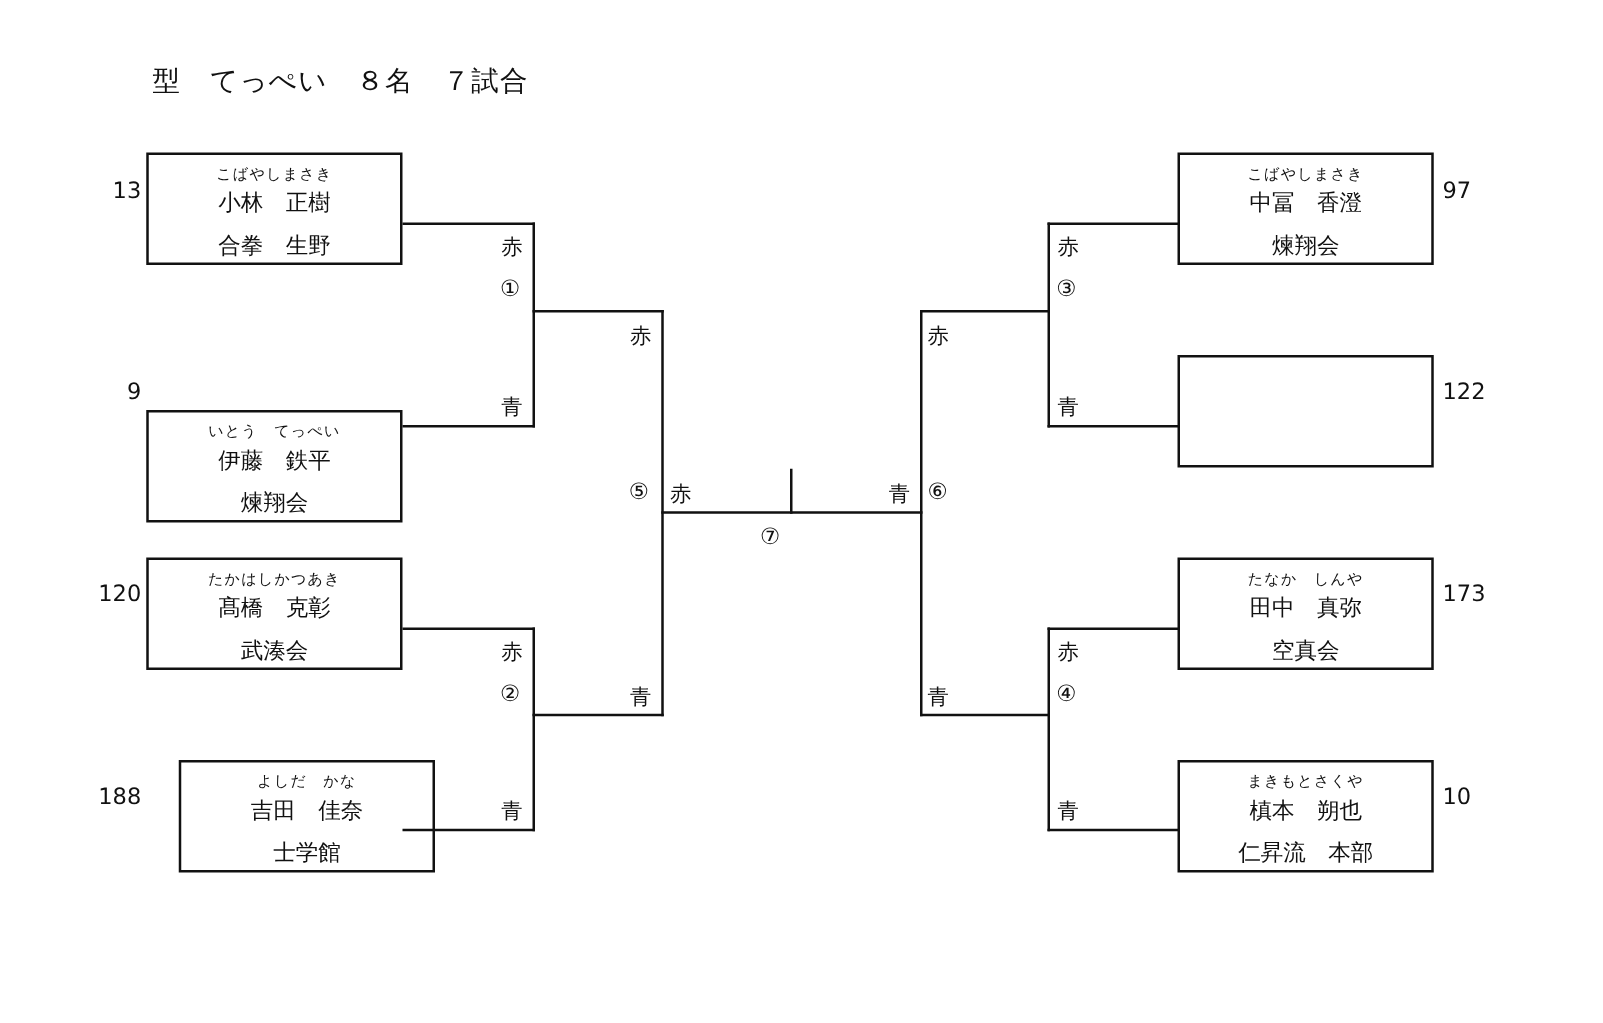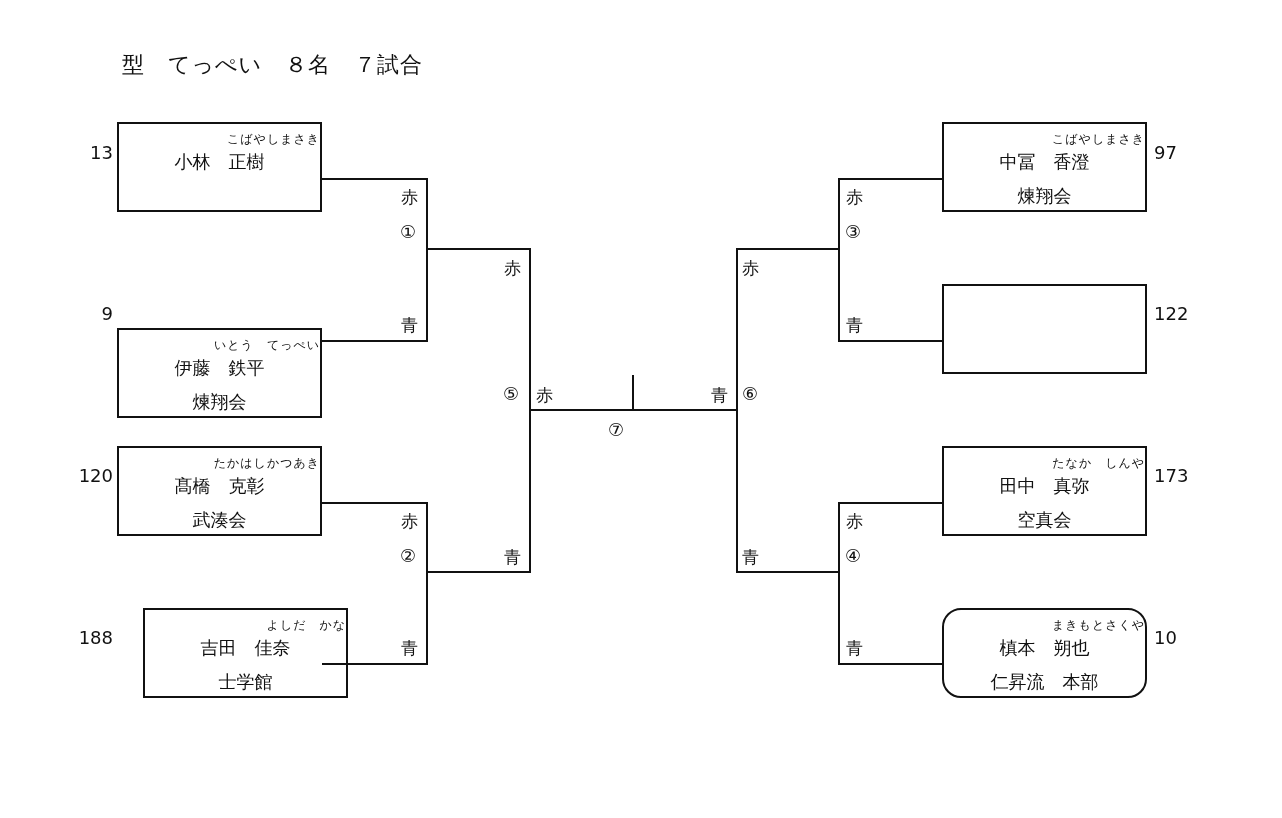--- a/index.html
+++ b/index.html
@@ -7,7 +7,7 @@
            font-family: "DejaVu Sans", "Liberation Sans", sans-serif; color: #111; }
     .title { position: absolute; left: 122px; top: 50px; font-size: 22px; letter-spacing: 1px; white-space: pre; }
     .box { position: absolute; width: 205px; height: 90px; border: 2px solid #111; box-sizing: border-box; background: #fff; }
-    .box .furi { position: absolute; left: 0; right: 0; top: 7px; text-align: right; font-size: 12px; white-space: pre; letter-spacing: 1px; }
+    .box .furi { position: absolute; left: 0; right: 0; top: 7px; text-align: center; font-size: 12px; white-space: pre; letter-spacing: 1px; }
     .box .name { position: absolute; left: 0; right: 0; top: 26px; text-align: center; font-size: 18px; white-space: pre; }
     .box .club { position: absolute; left: 0; right: 0; top: 60px; text-align: center; font-size: 18px; white-space: pre; }
     .num { position: absolute; font-size: 18px; }

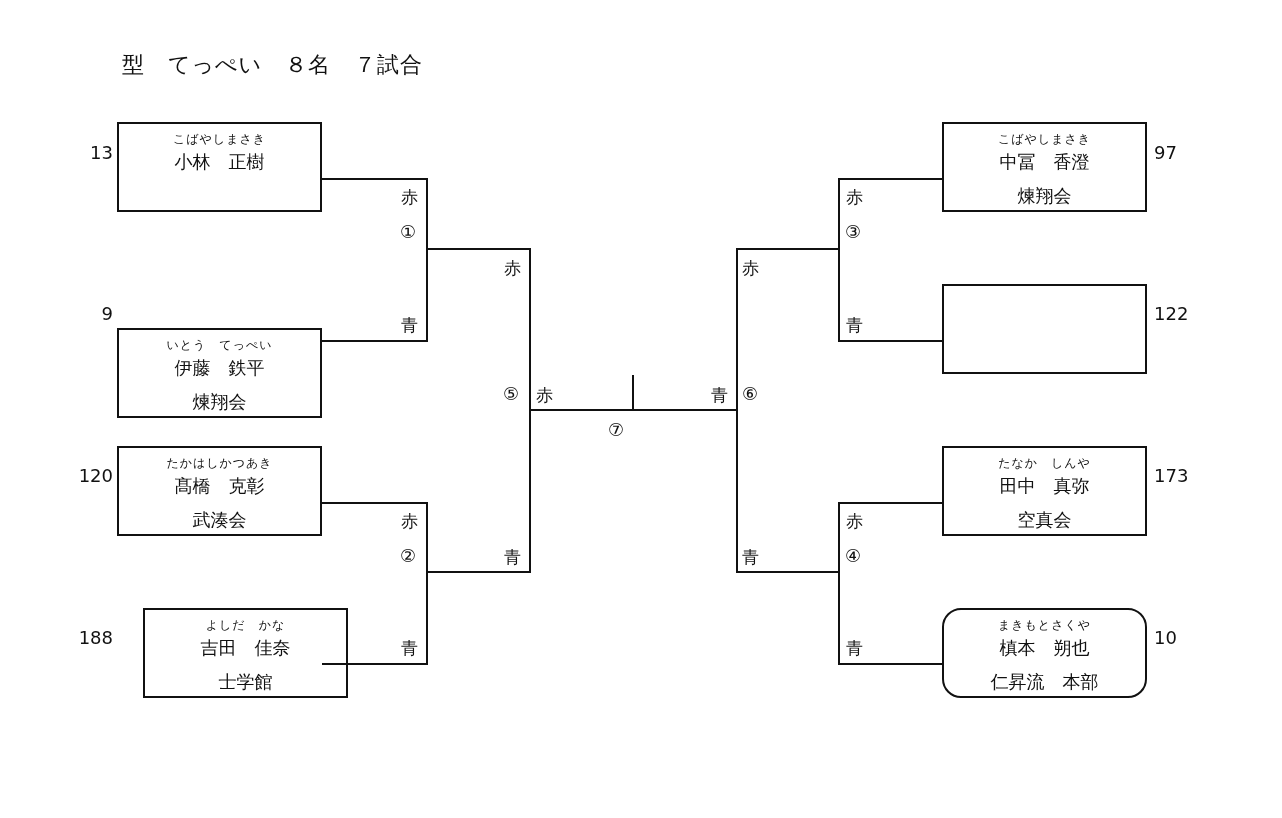--- a/index.html
+++ b/index.html
@@ -27,6 +27,7 @@
 <div class="box" style="left:117px; top:122px;">
   <div class="furi">こばやしまさき</div>
   <div class="name">小林　正樹</div>
+  <div class="club">合拳　生野</div>
 </div>
 
 <div class="num left" style="left:73px; top:303px;">9</div>

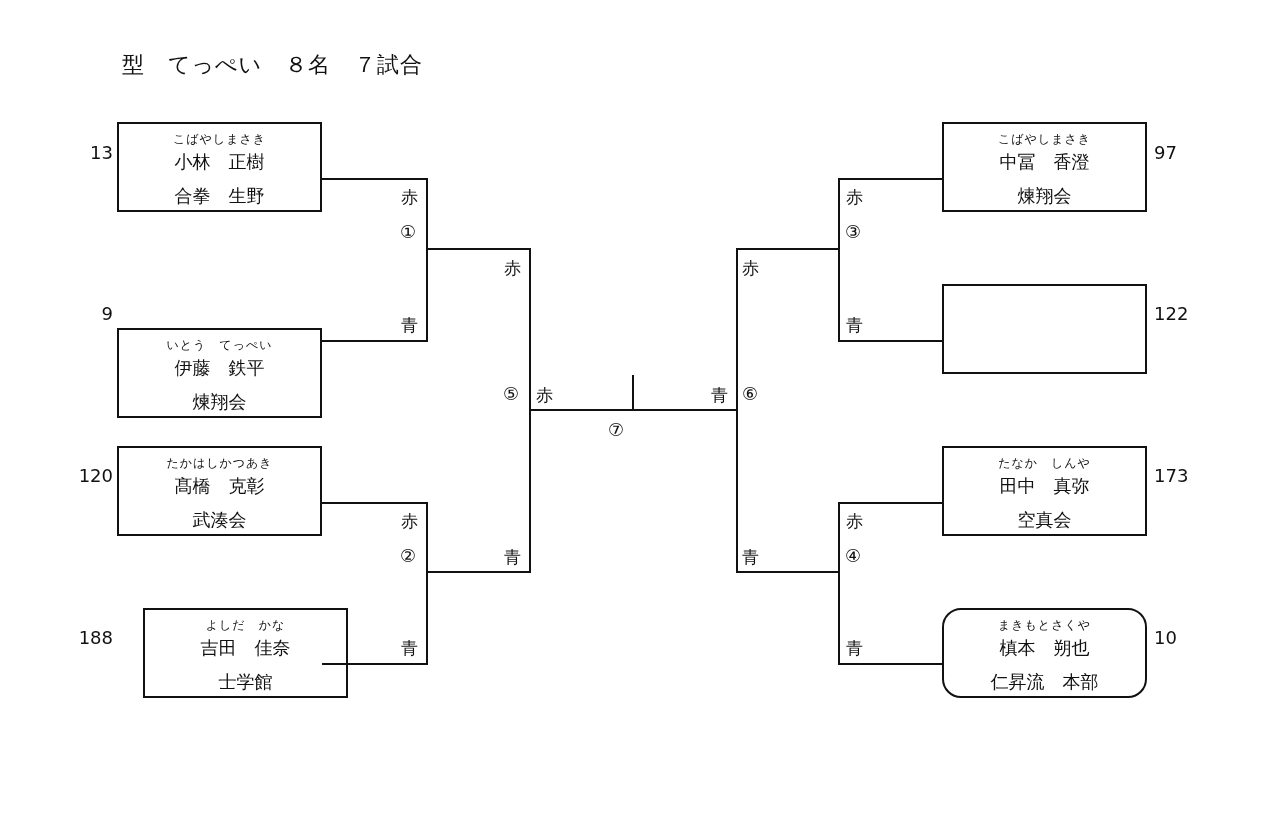--- a/index.html
+++ b/index.html
@@ -72,7 +72,7 @@
 </div>
 <div class="num" style="left:1154px; top:465px;">173</div>
 
-<div class="box" style="left:942px; top:608px;border-radius:19px;">
+<div class="box" style="left:942px; top:608px;">
   <div class="furi">まきもとさくや</div>
   <div class="name">槙本　朔也</div>
   <div class="club">仁昇流　本部</div>

